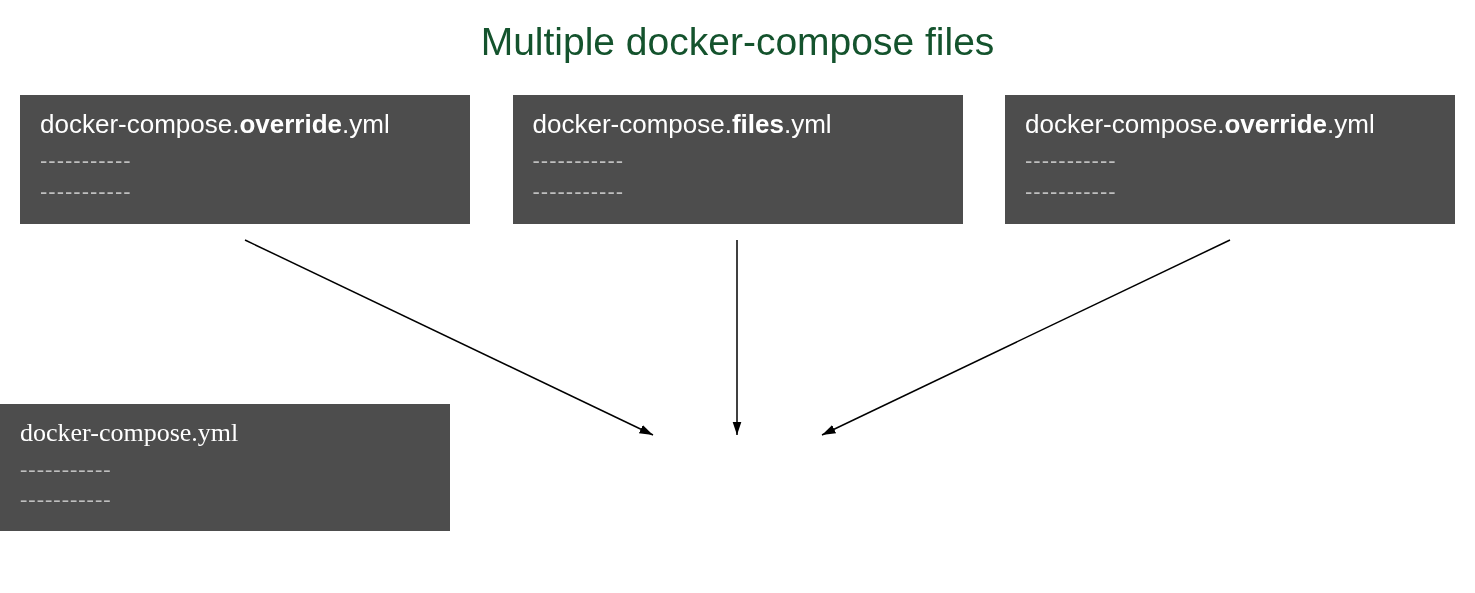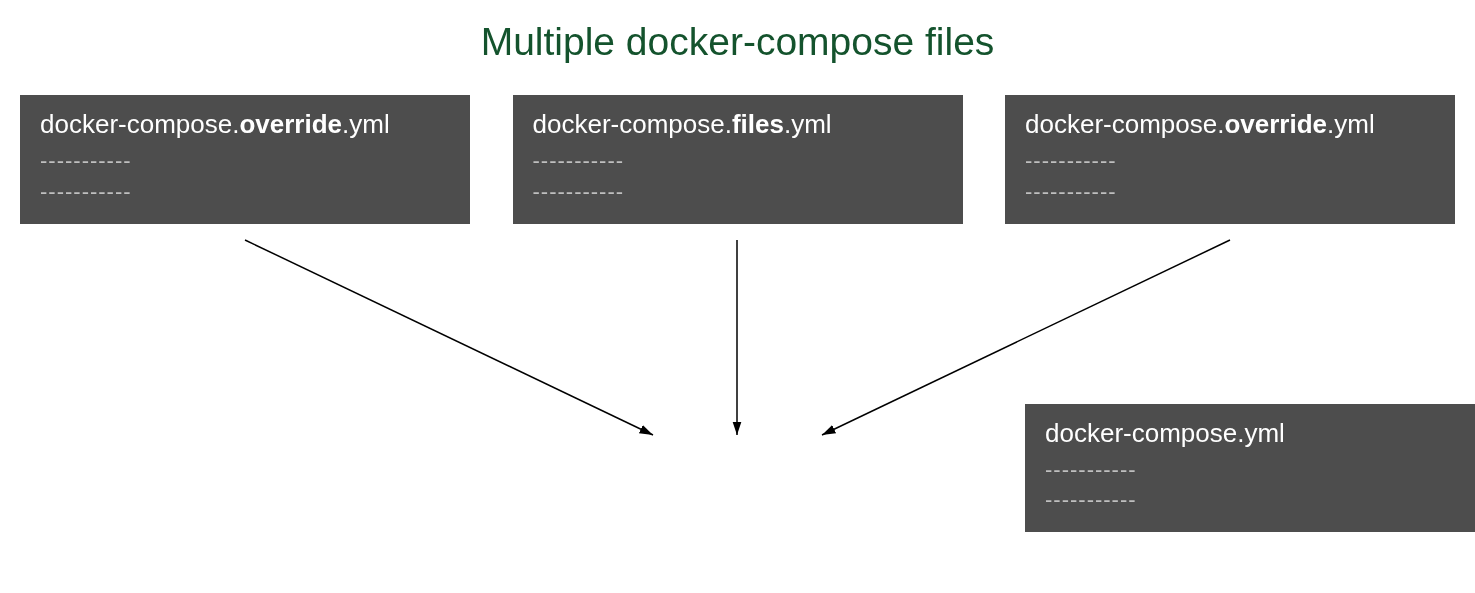--- a/index.html
+++ b/index.html
@@ -50,8 +50,9 @@
     }
     .bottom-box-wrapper {
       display: flex;
-      justify-content: flex-end;
+      justify-content: flex-start;
       margin-top: 180px;
+      font-family: Liberation Serif, serif;
     }
     .bottom-box {
       background: #4d4d4d;

